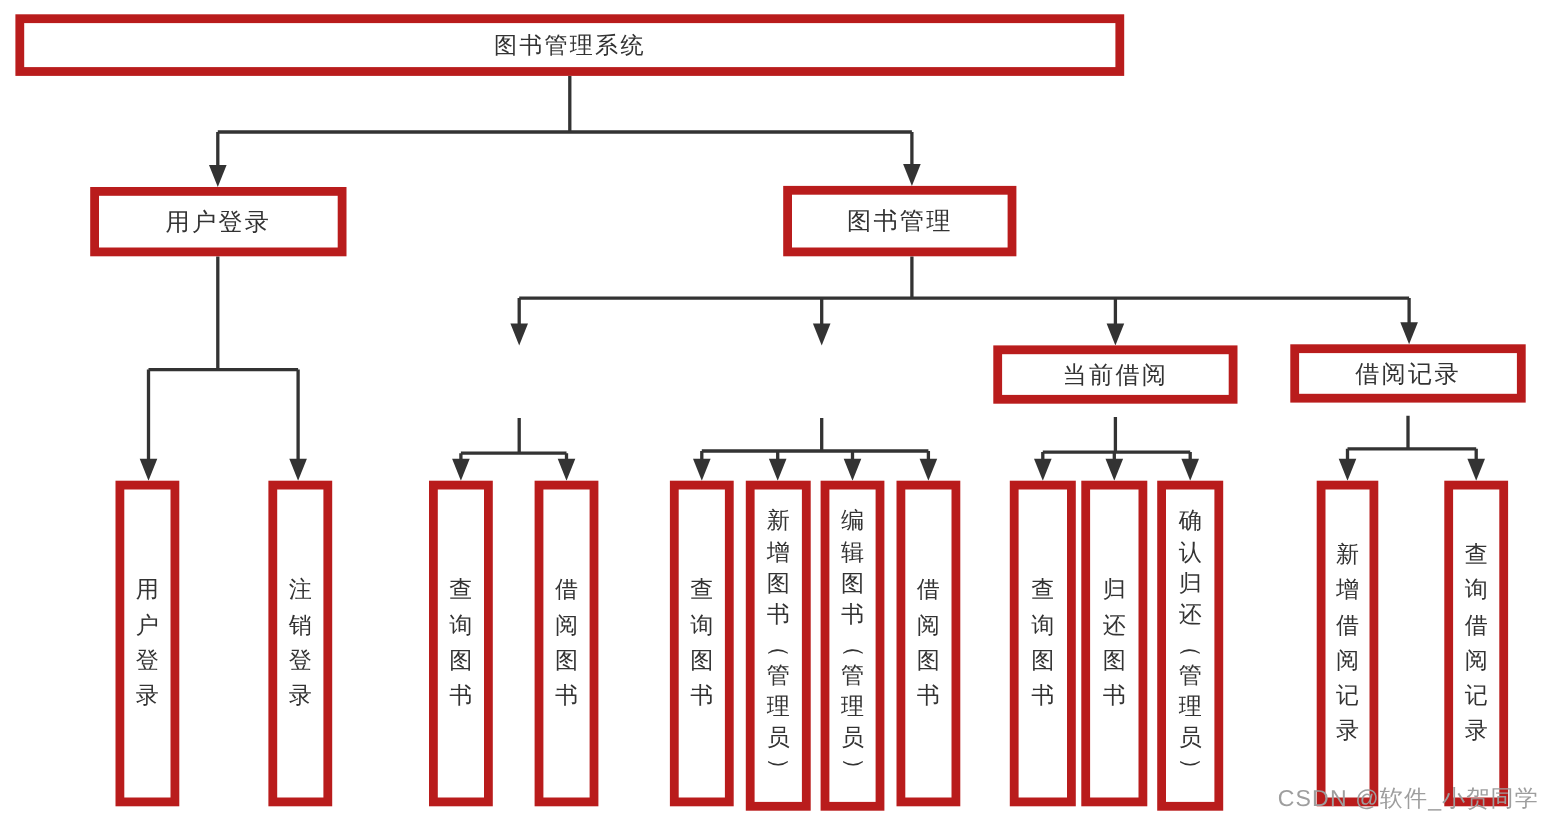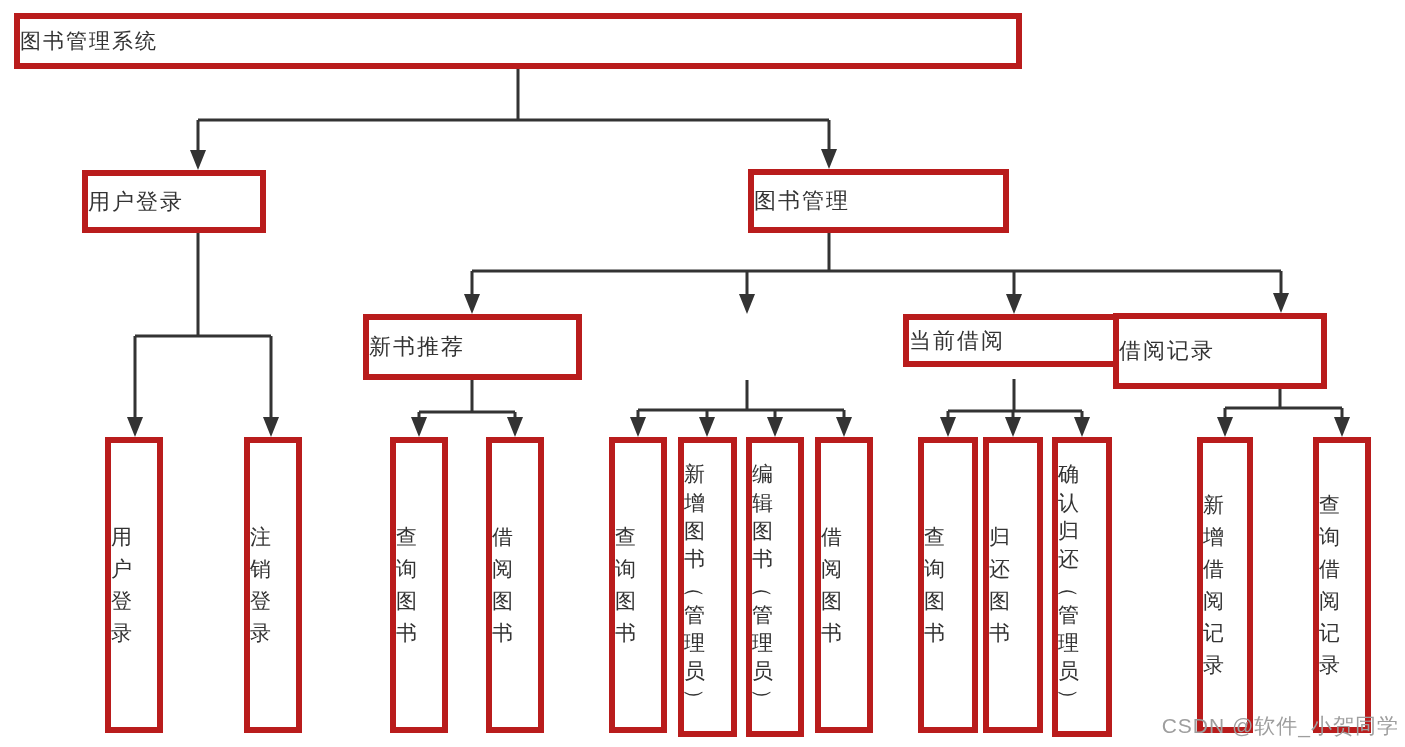--- a/index.html
+++ b/index.html
@@ -16,10 +16,10 @@
     position:absolute;
     box-sizing:border-box;
     background:#ffffff;
-    border:6px solid #b91c1c;
+    border:8px solid #b91c1c;
     display:flex;
     align-items:center;
-    justify-content:flex-start;
+    justify-content:center;
   }
   .hlabel{
     font-size:22px;

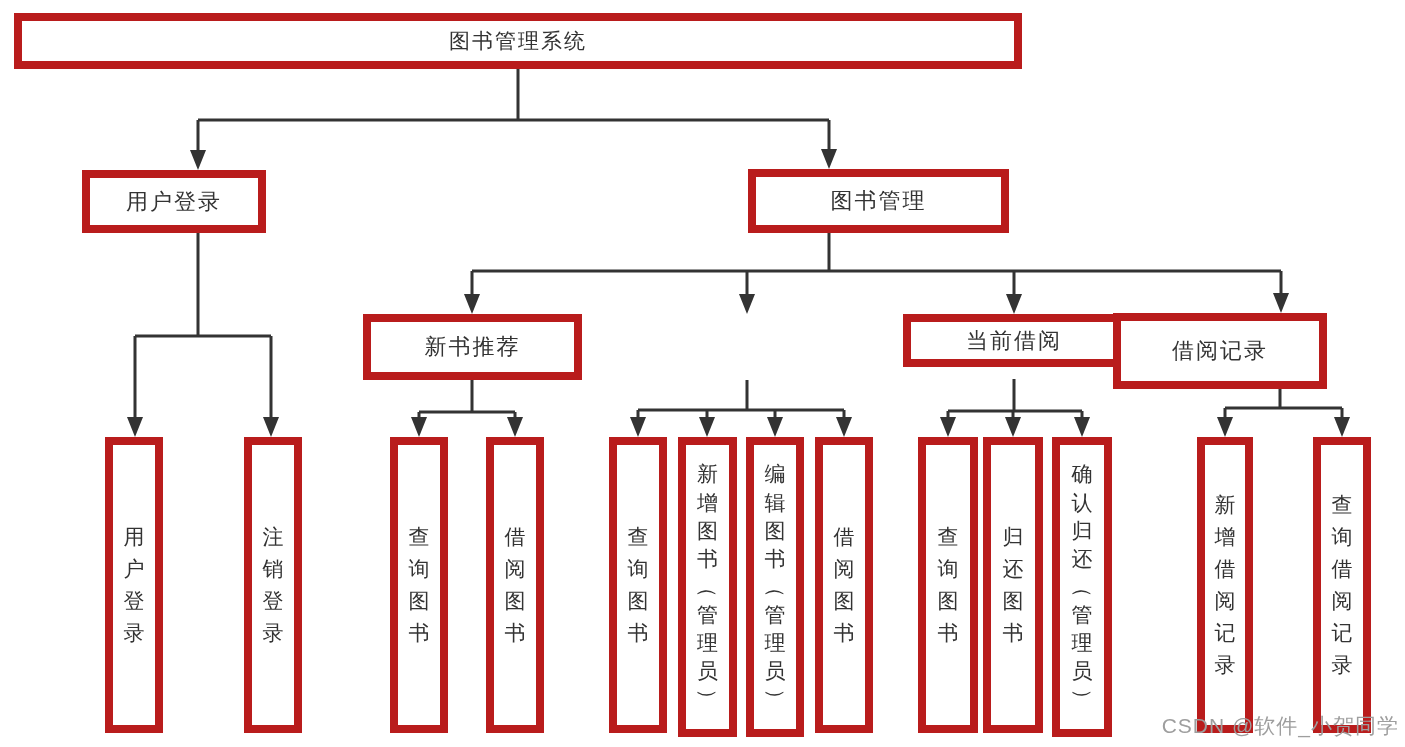--- a/index.html
+++ b/index.html
@@ -91,7 +91,7 @@
     <span class="hlabel">图书管理系统</span>
   </div>
 
-  <div class="node" style="left:82px;top:170px;width:184px;height:63px">
+  <div class="node" style="left:82px;top:170px;width:233px;height:63px">
     <span class="hlabel">用户登录</span>
   </div>
   <div class="node" style="left:748px;top:169px;width:261px;height:64px">

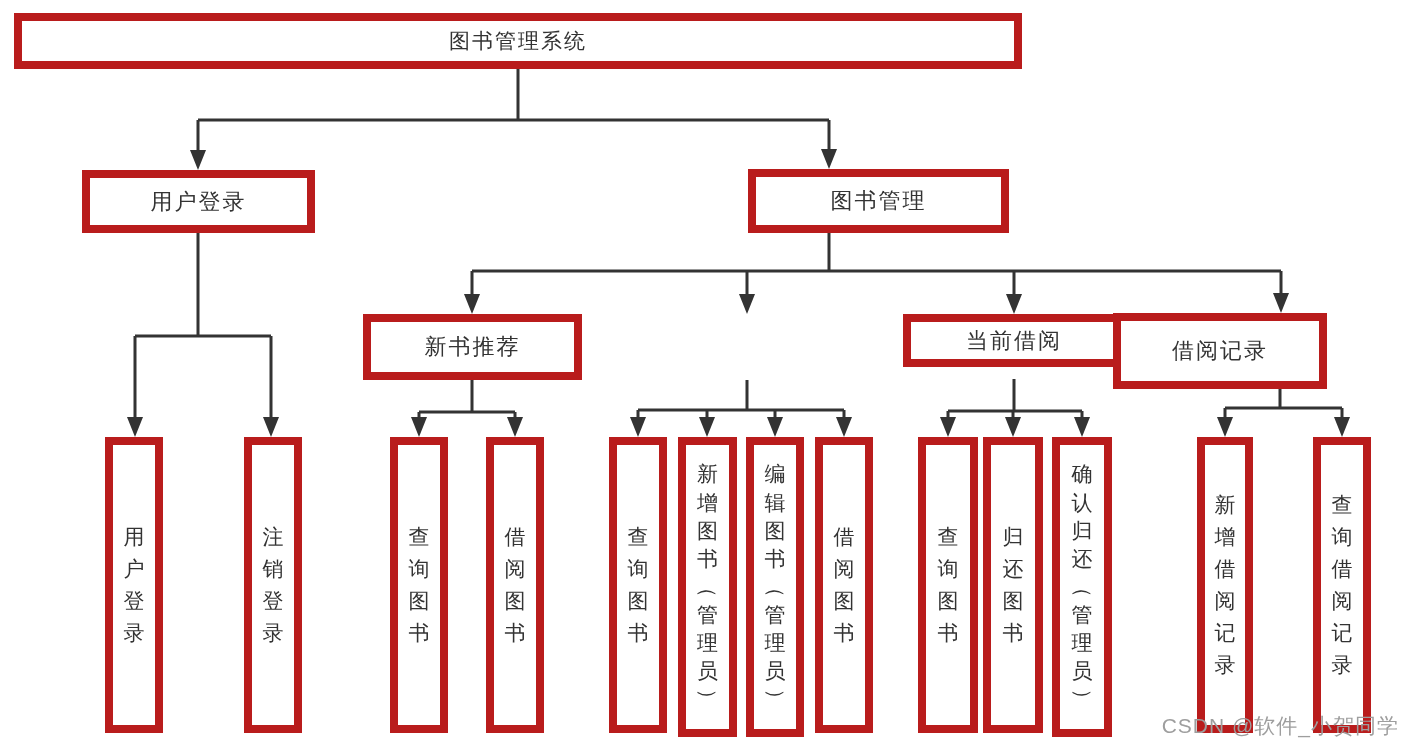--- a/index.html
+++ b/index.html
@@ -94,7 +94,7 @@
   <div class="node" style="left:82px;top:170px;width:233px;height:63px">
     <span class="hlabel">用户登录</span>
   </div>
-  <div class="node" style="left:748px;top:169px;width:261px;height:64px">
+  <div class="node" style="left:712px;top:169px;width:212px;height:64px">
     <span class="hlabel">图书管理</span>
   </div>
 

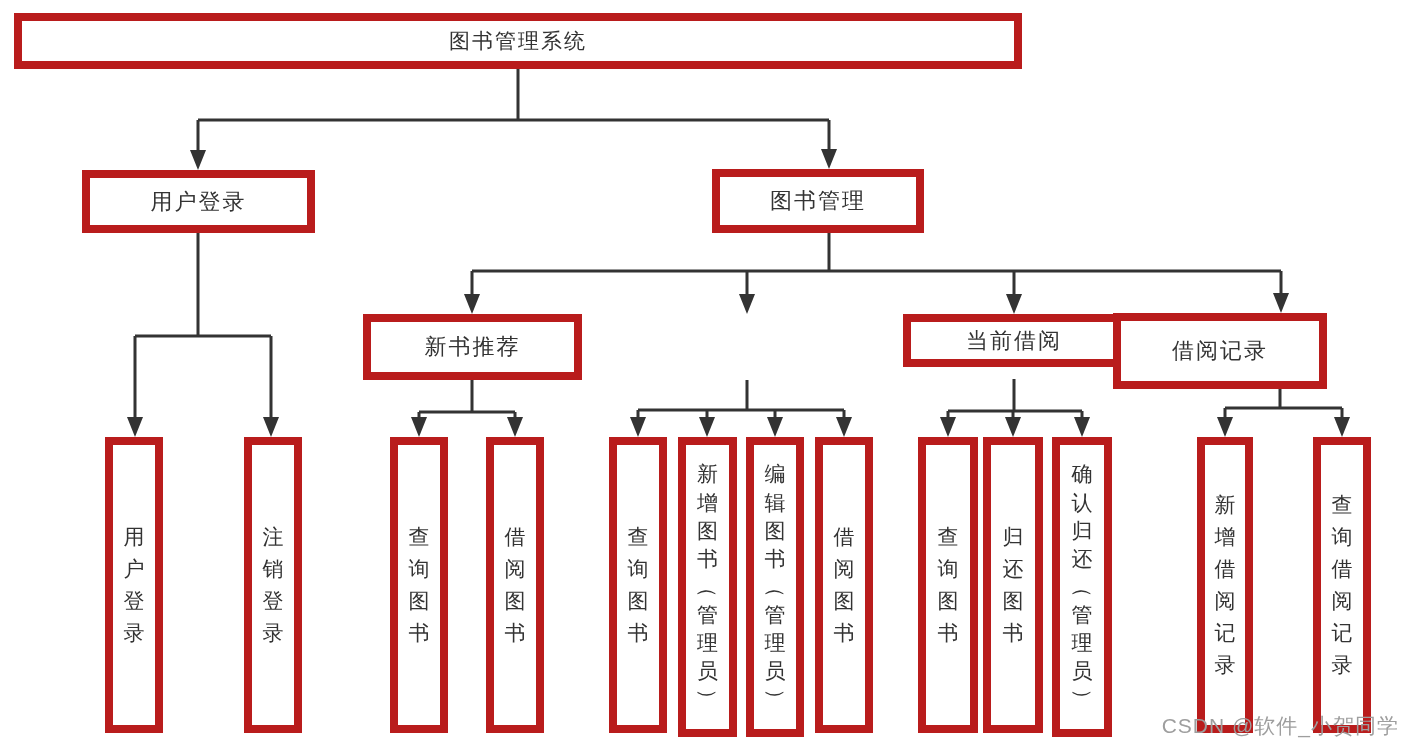--- a/index.html
+++ b/index.html
@@ -98,9 +98,6 @@
     <span class="hlabel">图书管理</span>
   </div>
 
-  <div class="node" style="left:363px;top:314px;width:219px;height:66px">
-    <span class="hlabel">新书推荐</span>
-  </div>
   <div class="node" style="left:903px;top:314px;width:222px;height:53px">
     <span class="hlabel">当前借阅</span>
   </div>

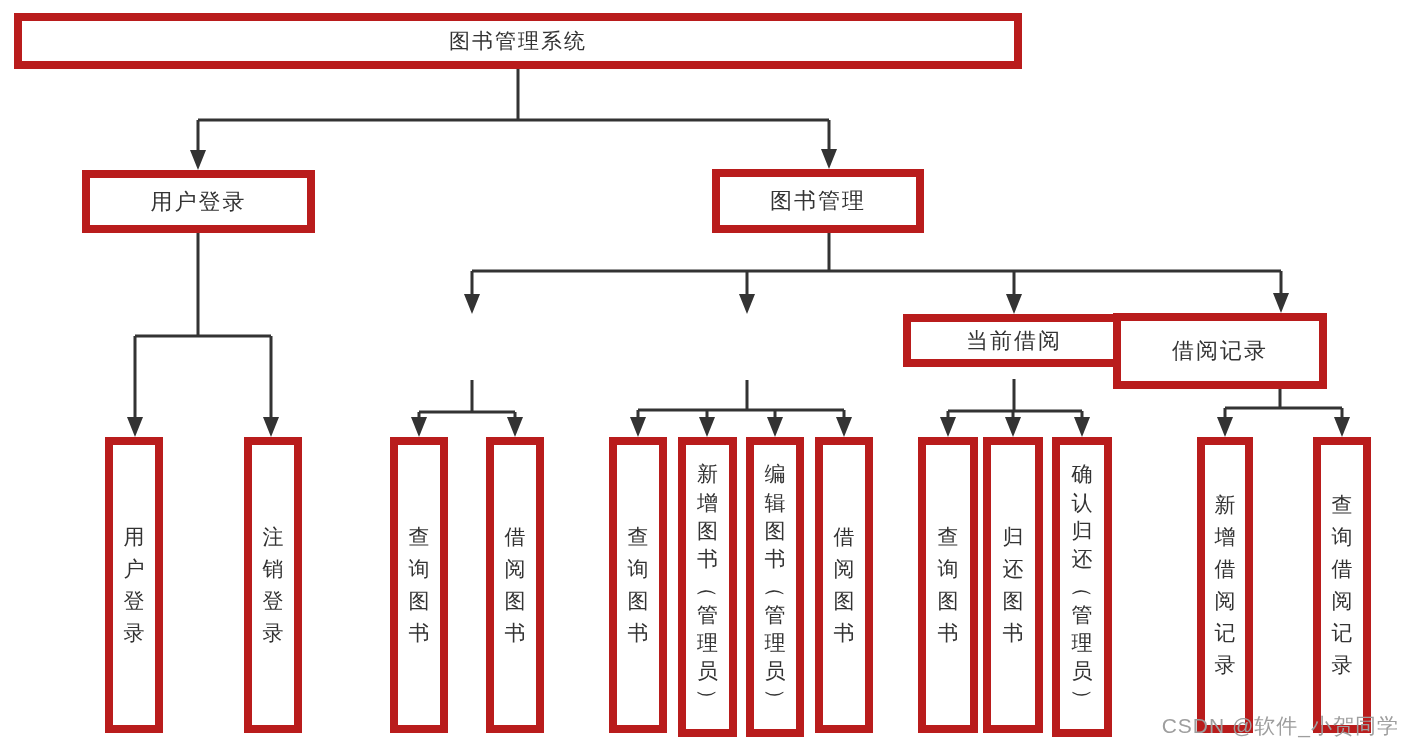--- a/index.html
+++ b/index.html
@@ -101,7 +101,7 @@
   <div class="node" style="left:903px;top:314px;width:222px;height:53px">
     <span class="hlabel">当前借阅</span>
   </div>
-  <div class="node" style="left:1113px;top:313px;width:214px;height:76px">
+  <div class="node" style="left:1173px;top:313px;width:214px;height:53px">
     <span class="hlabel">借阅记录</span>
   </div>
 

